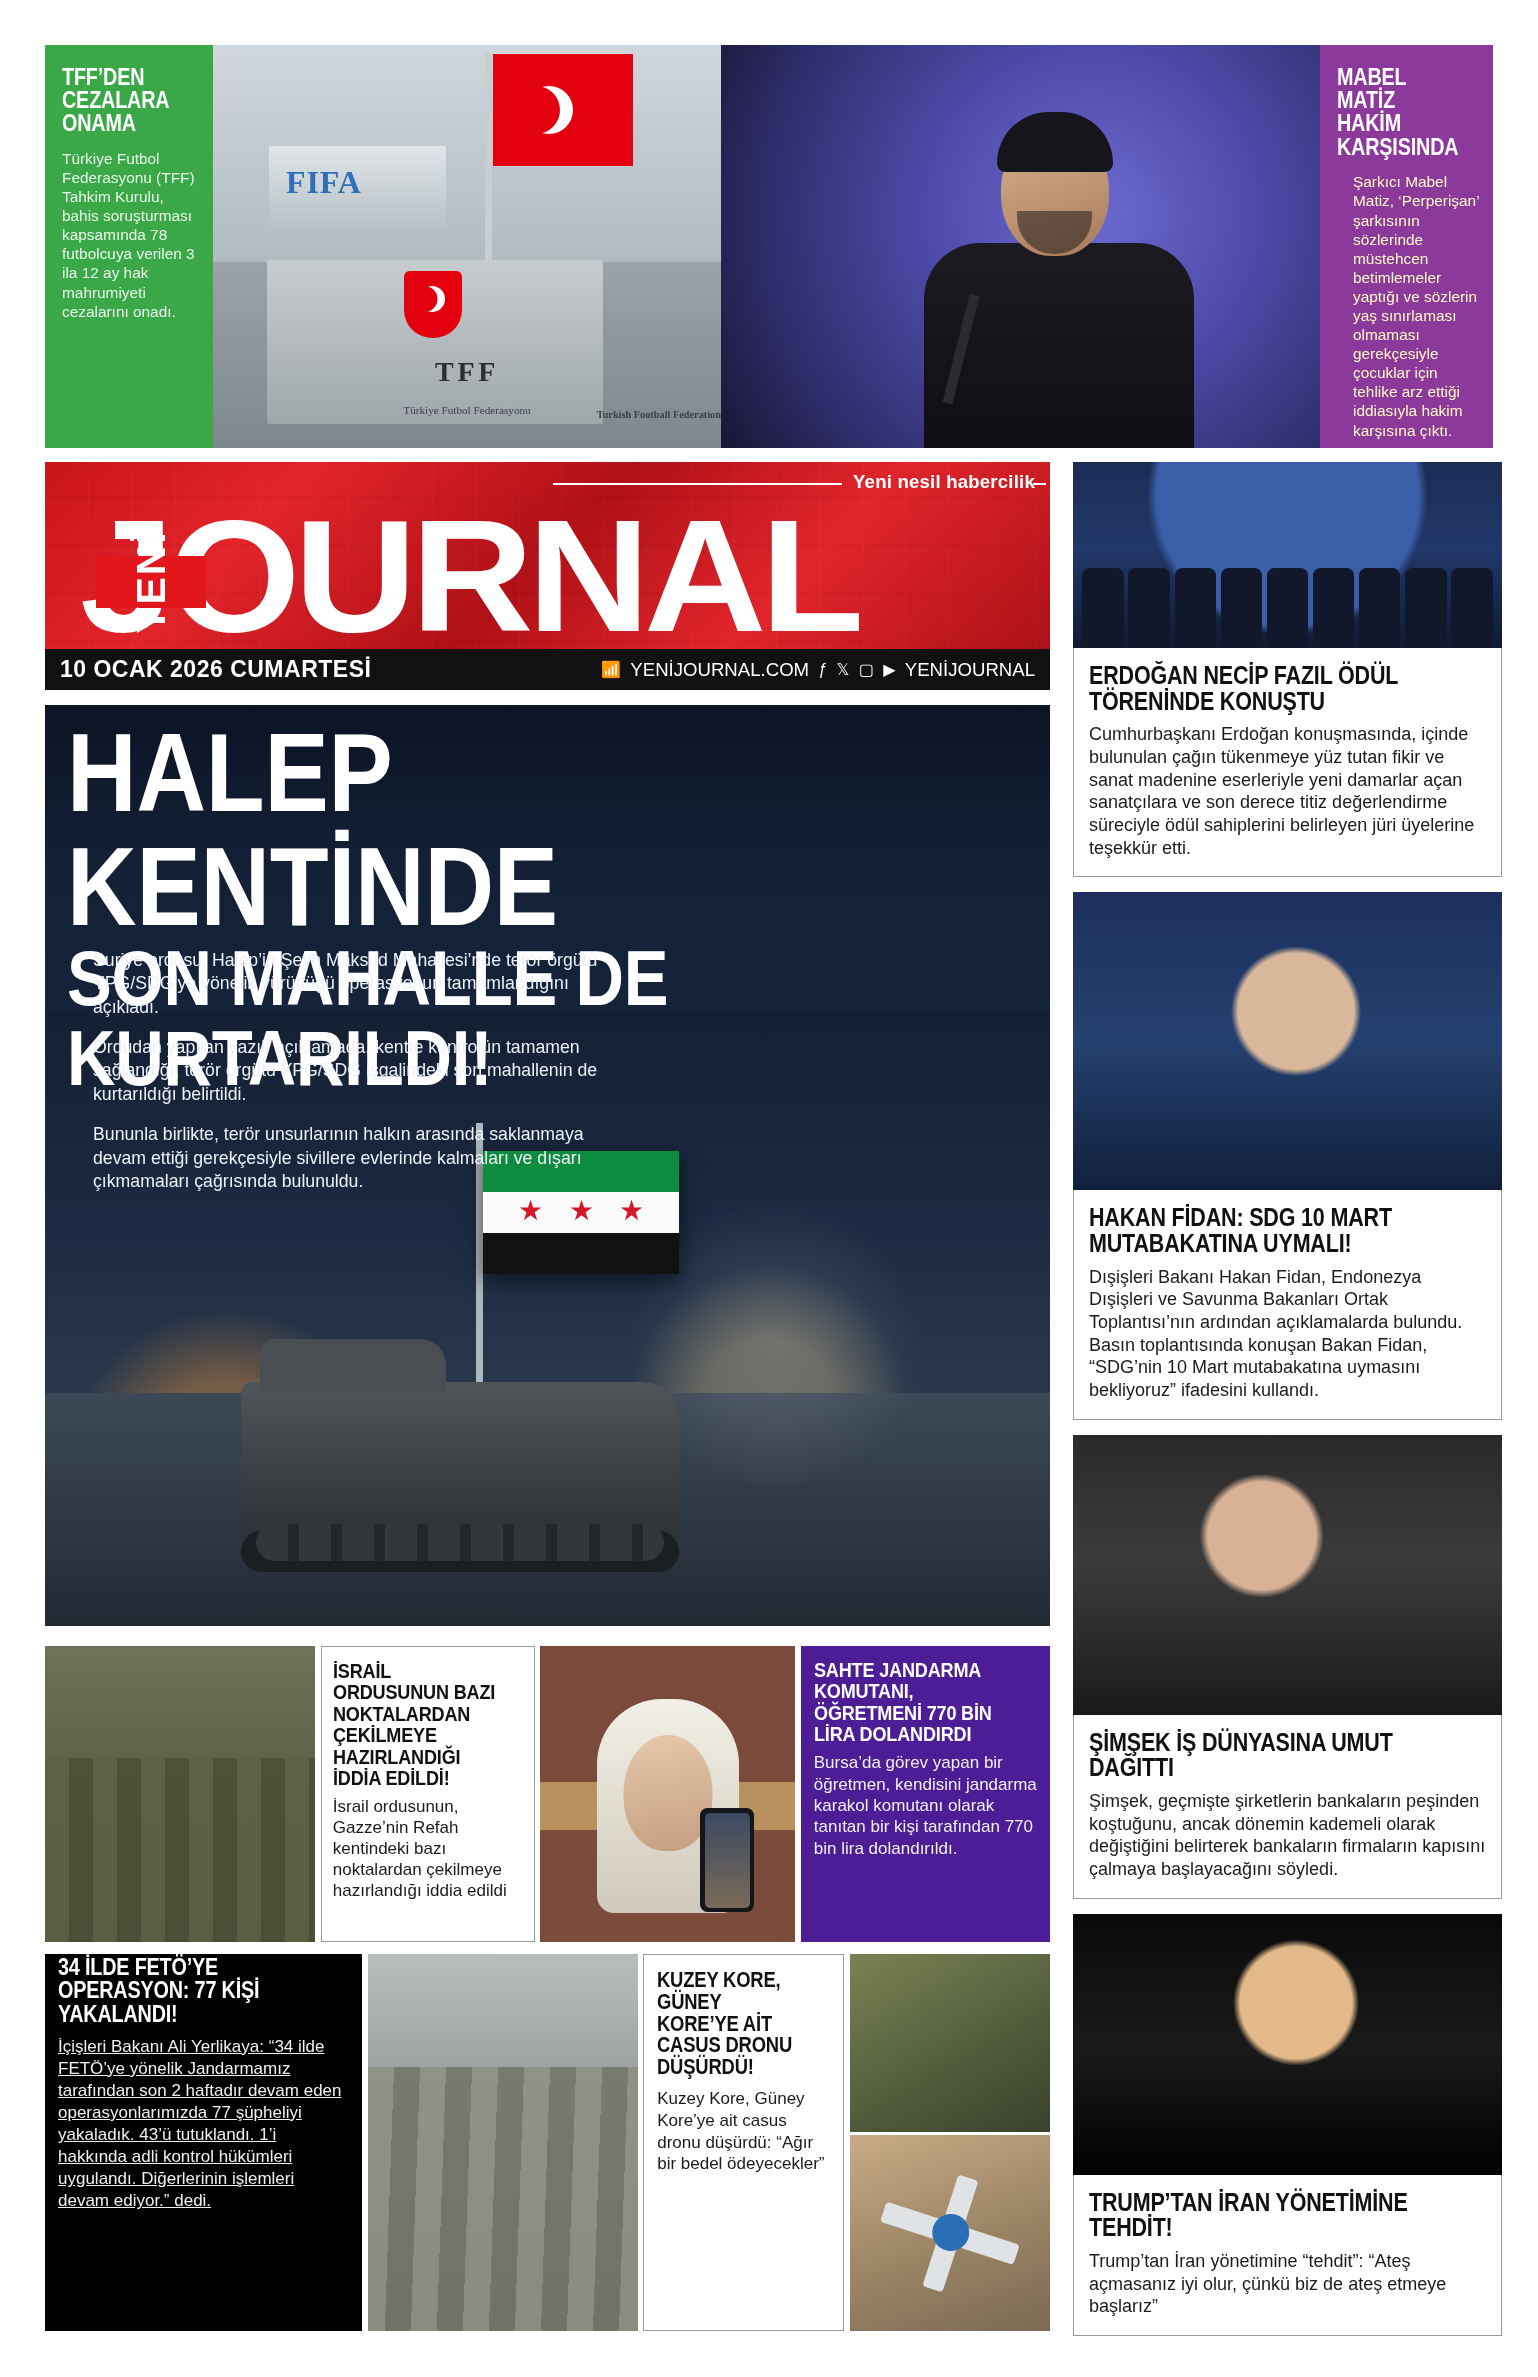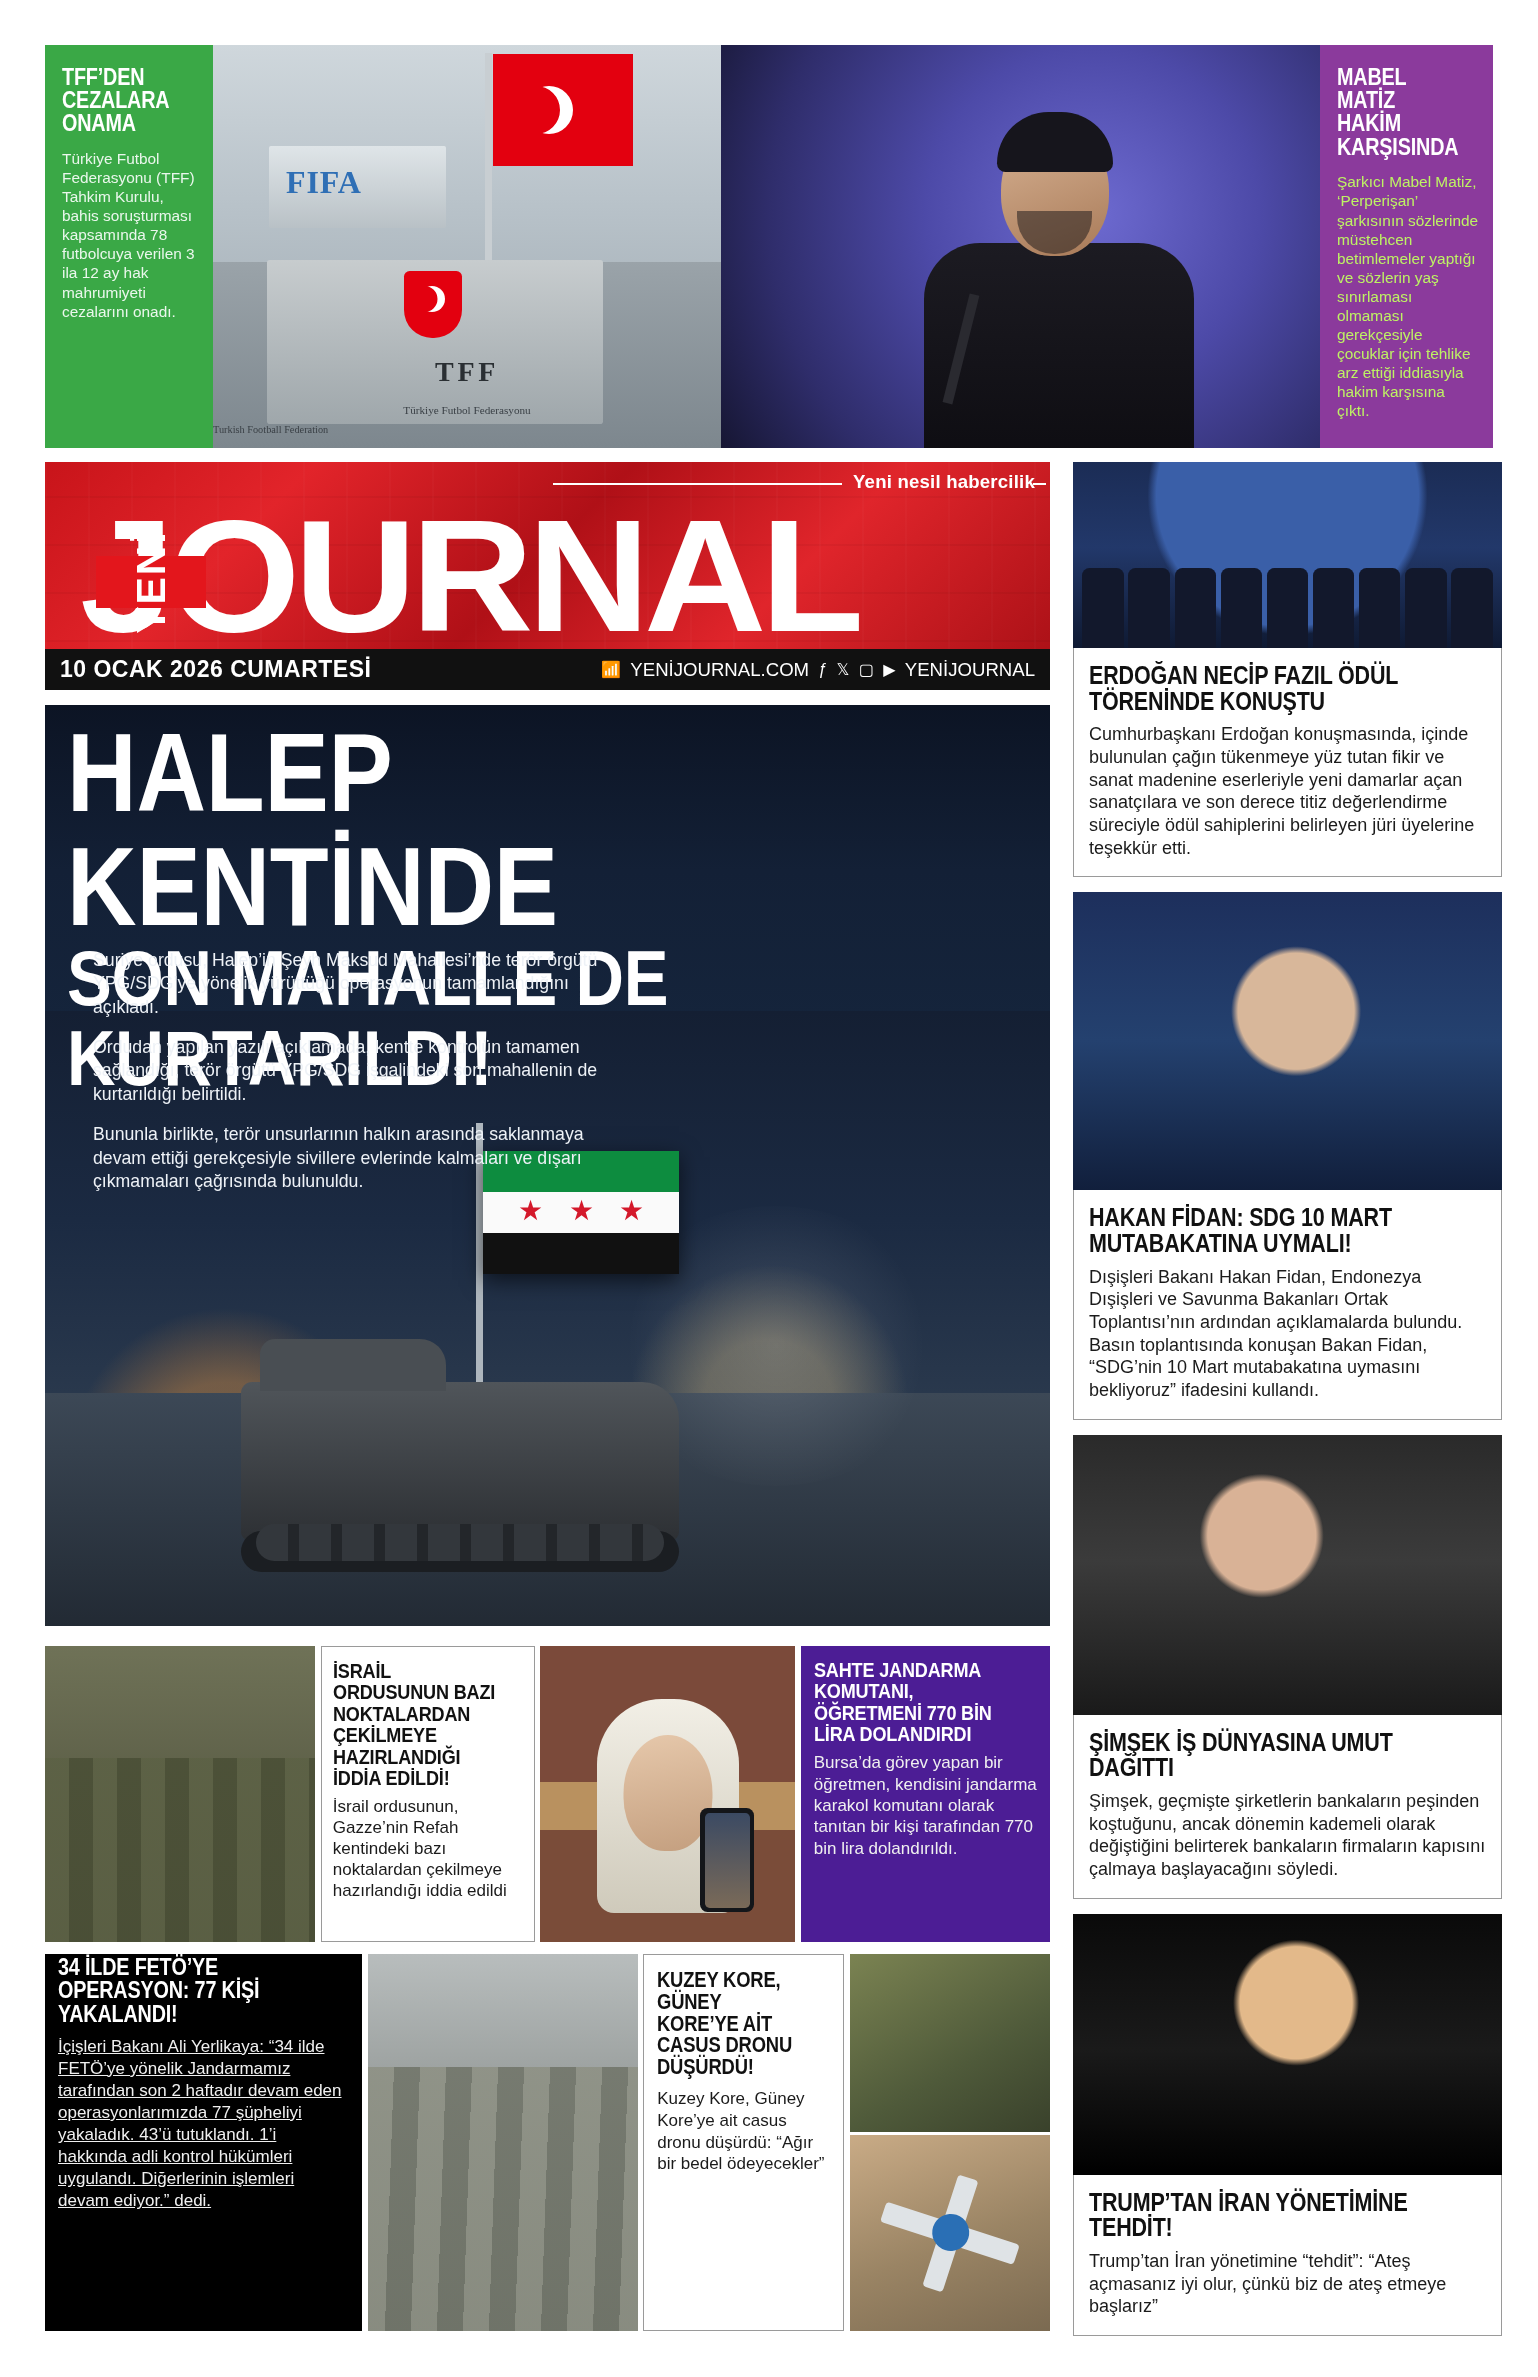--- a/index.html
+++ b/index.html
@@ -60,7 +60,7 @@
     padding: 20.5px 13px 9.3px 17px; box-sizing: border-box;
   }
   .tile-purple .hl { font-size: 23px; color:#fff; }
-  .tile-purple .tx { font-size: 15.4px; margin-top: 13px; color:#bef264; }
+  .tile-purple .tx { font-size: 15.4px; margin-top: 13px; color:#fef9c3;margin-left:16px; }
 
   .photo-tff {
     width: 508px;

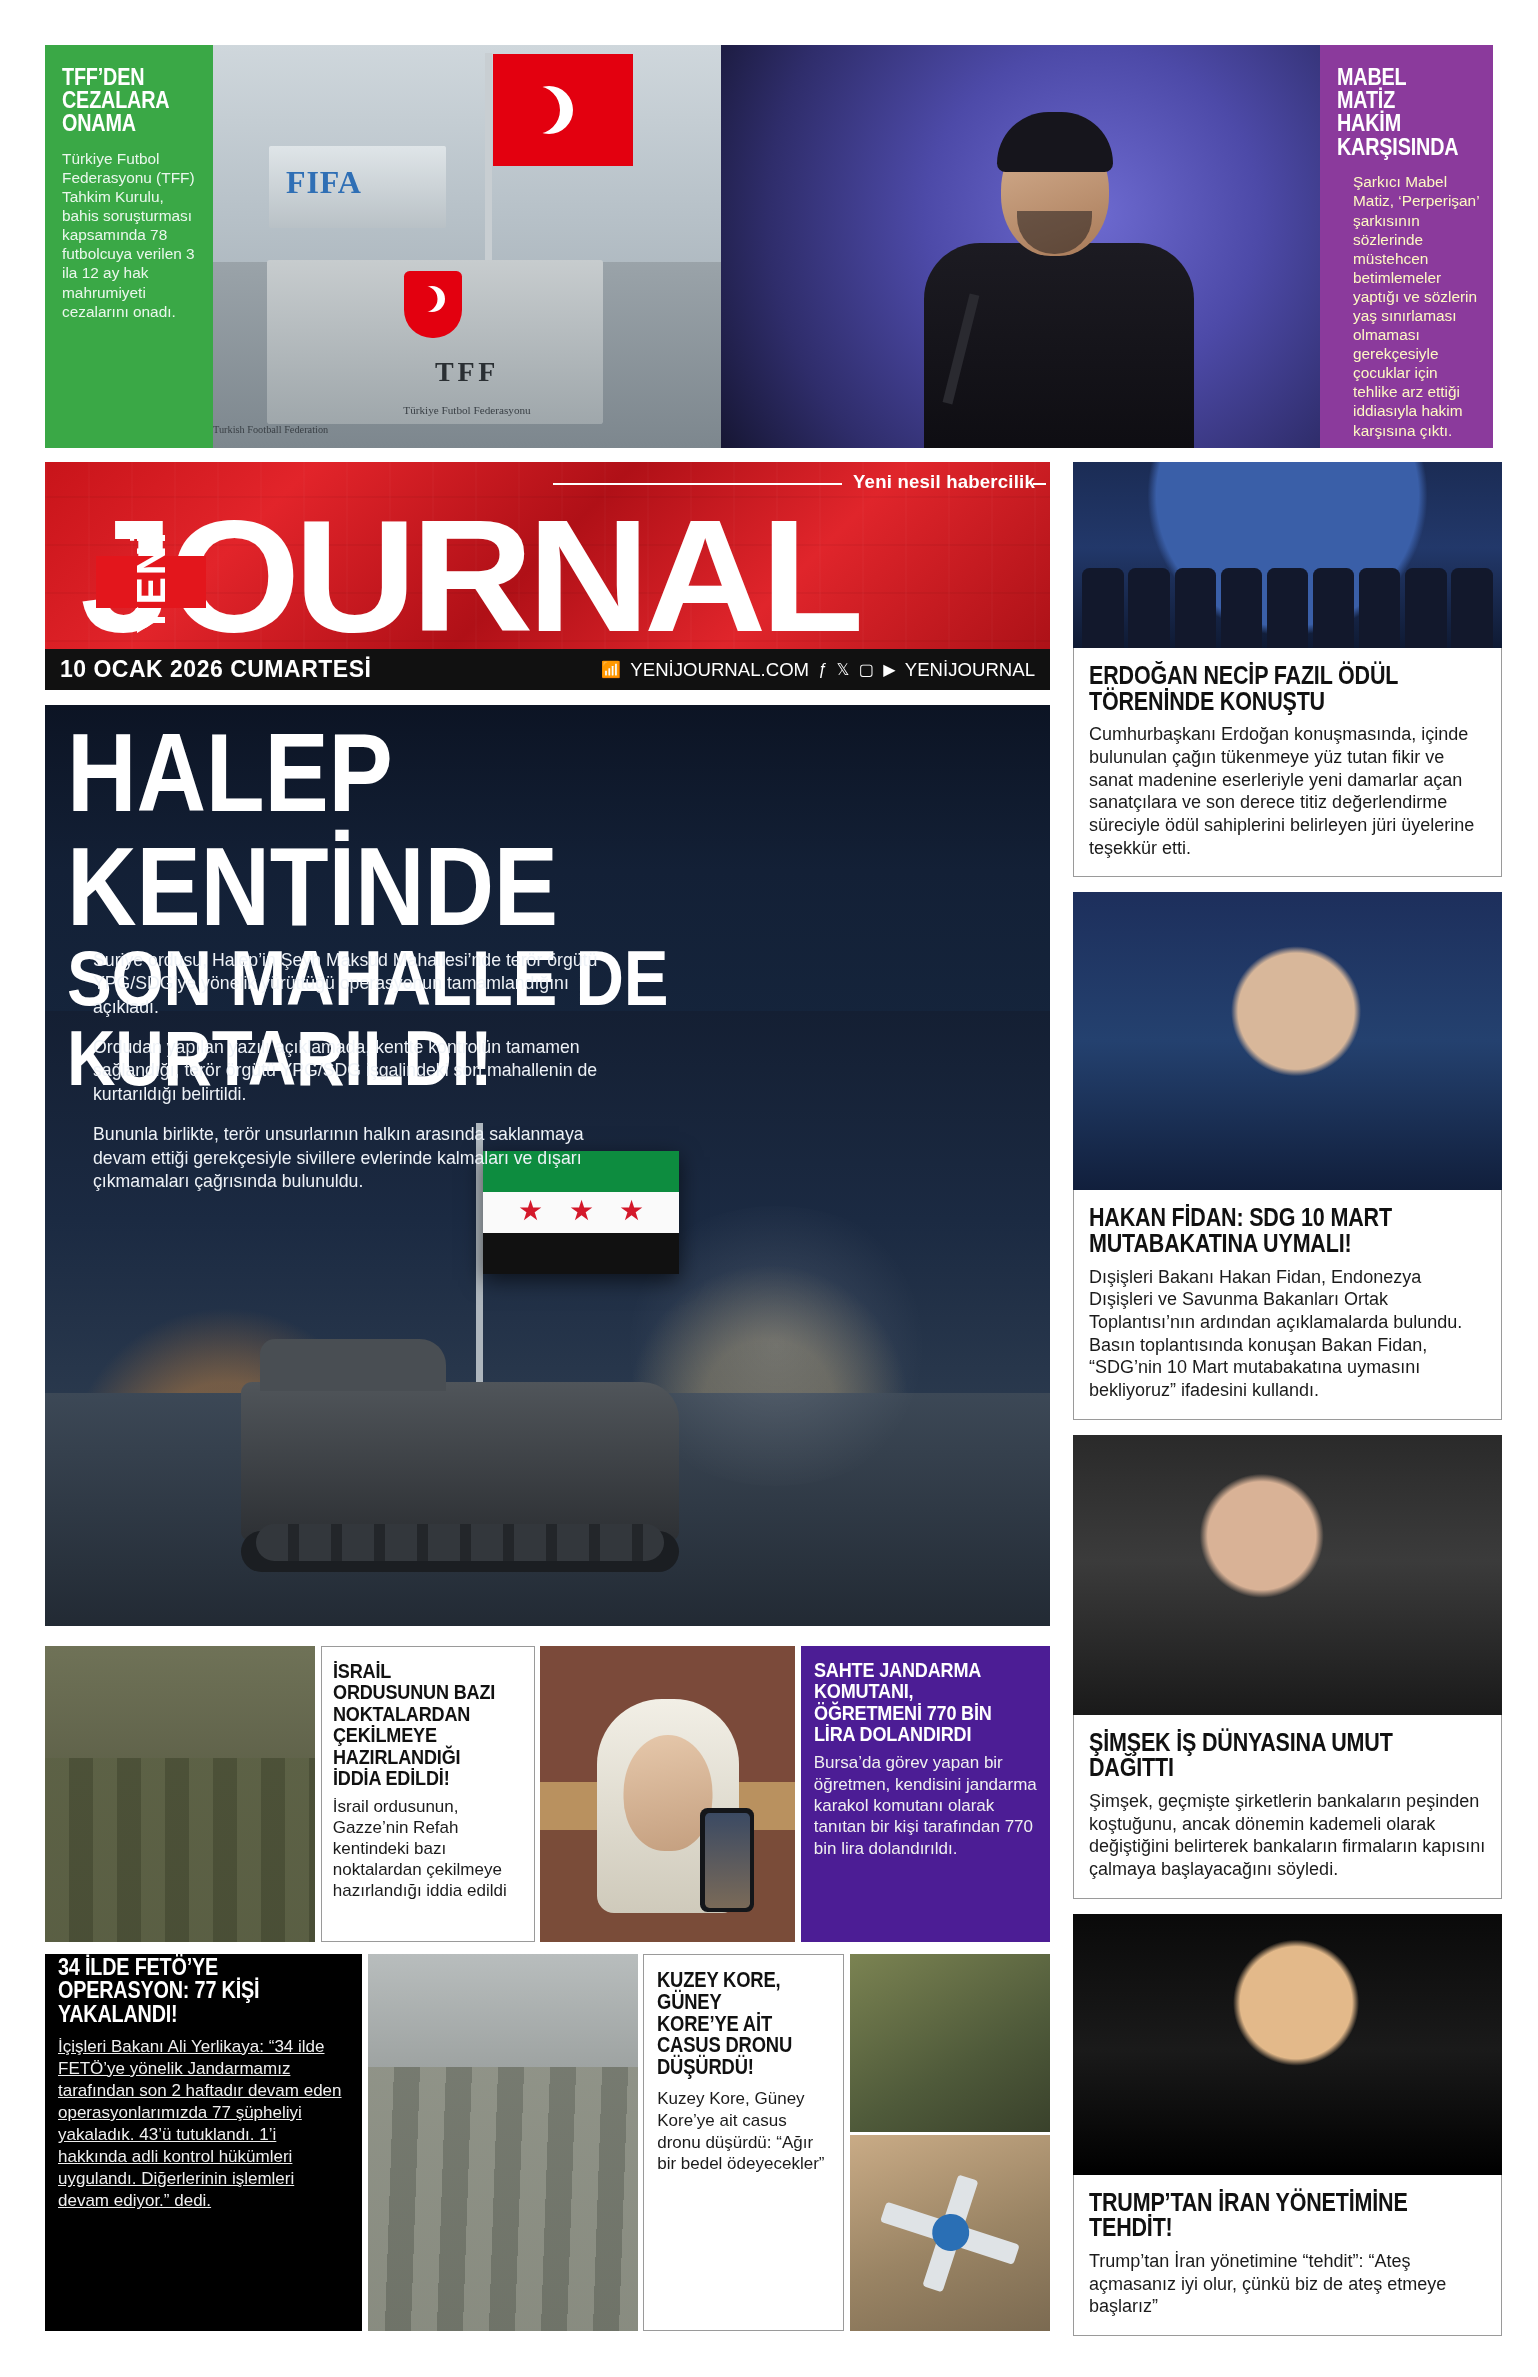--- a/index.html
+++ b/index.html
@@ -91,8 +91,8 @@
     font-weight:700;font-size:28px;letter-spacing:3.7px;font-family:"Liberation Serif",serif;}
   .tff-sub{position:absolute;left:0;right:0;bottom:32px;text-align:center;color:#3a4046;
     font-size:11.2px;font-family:"Liberation Serif",serif;}
-  .tff-sub2{position:absolute;left:0;right:0;bottom:13px;text-align:left;color:#3a4046;
-    font-size:10.3px;font-family:"Liberation Serif",serif;}
+  .tff-sub2{position:absolute;left:0;right:0;bottom:28px;text-align:right;color:#3a4046;
+    font-size:10.3px;font-family:"Liberation Serif",serif;font-weight:bold;}
   .fifa-block{position:absolute;left:56px;top:101px;width:177px;height:82px;
     background:linear-gradient(180deg,#dfe5e8,#b9c1c6); border-radius:1.9px;}
   .fifa-txt{position:absolute;left:73px;top:119px;color:#2f6fb5;font-weight:700;font-size:32px;

